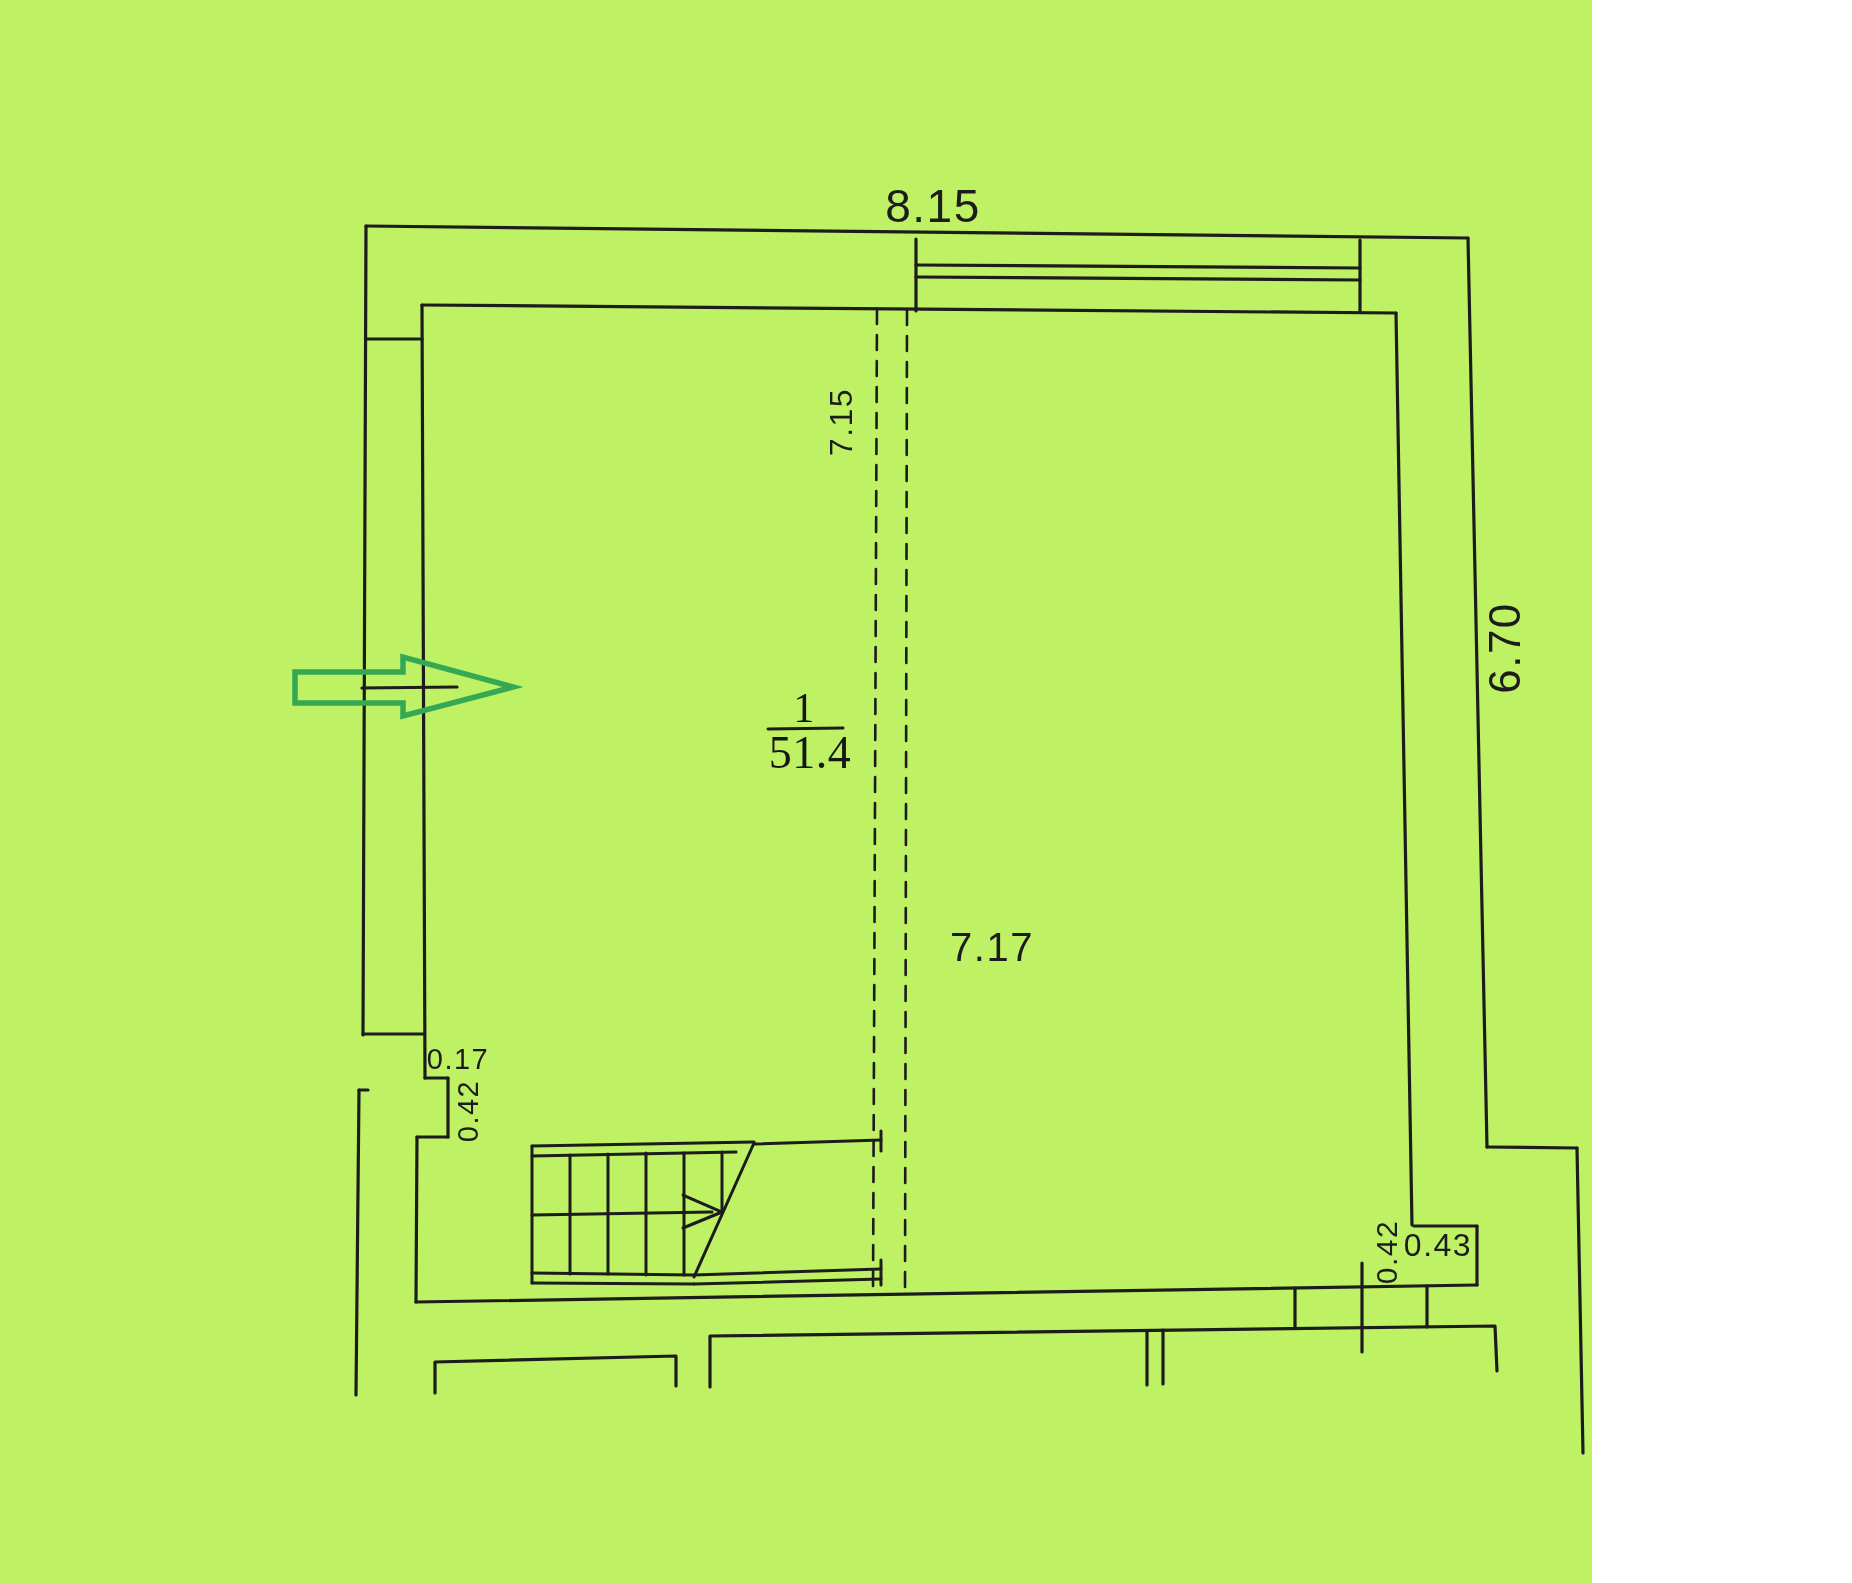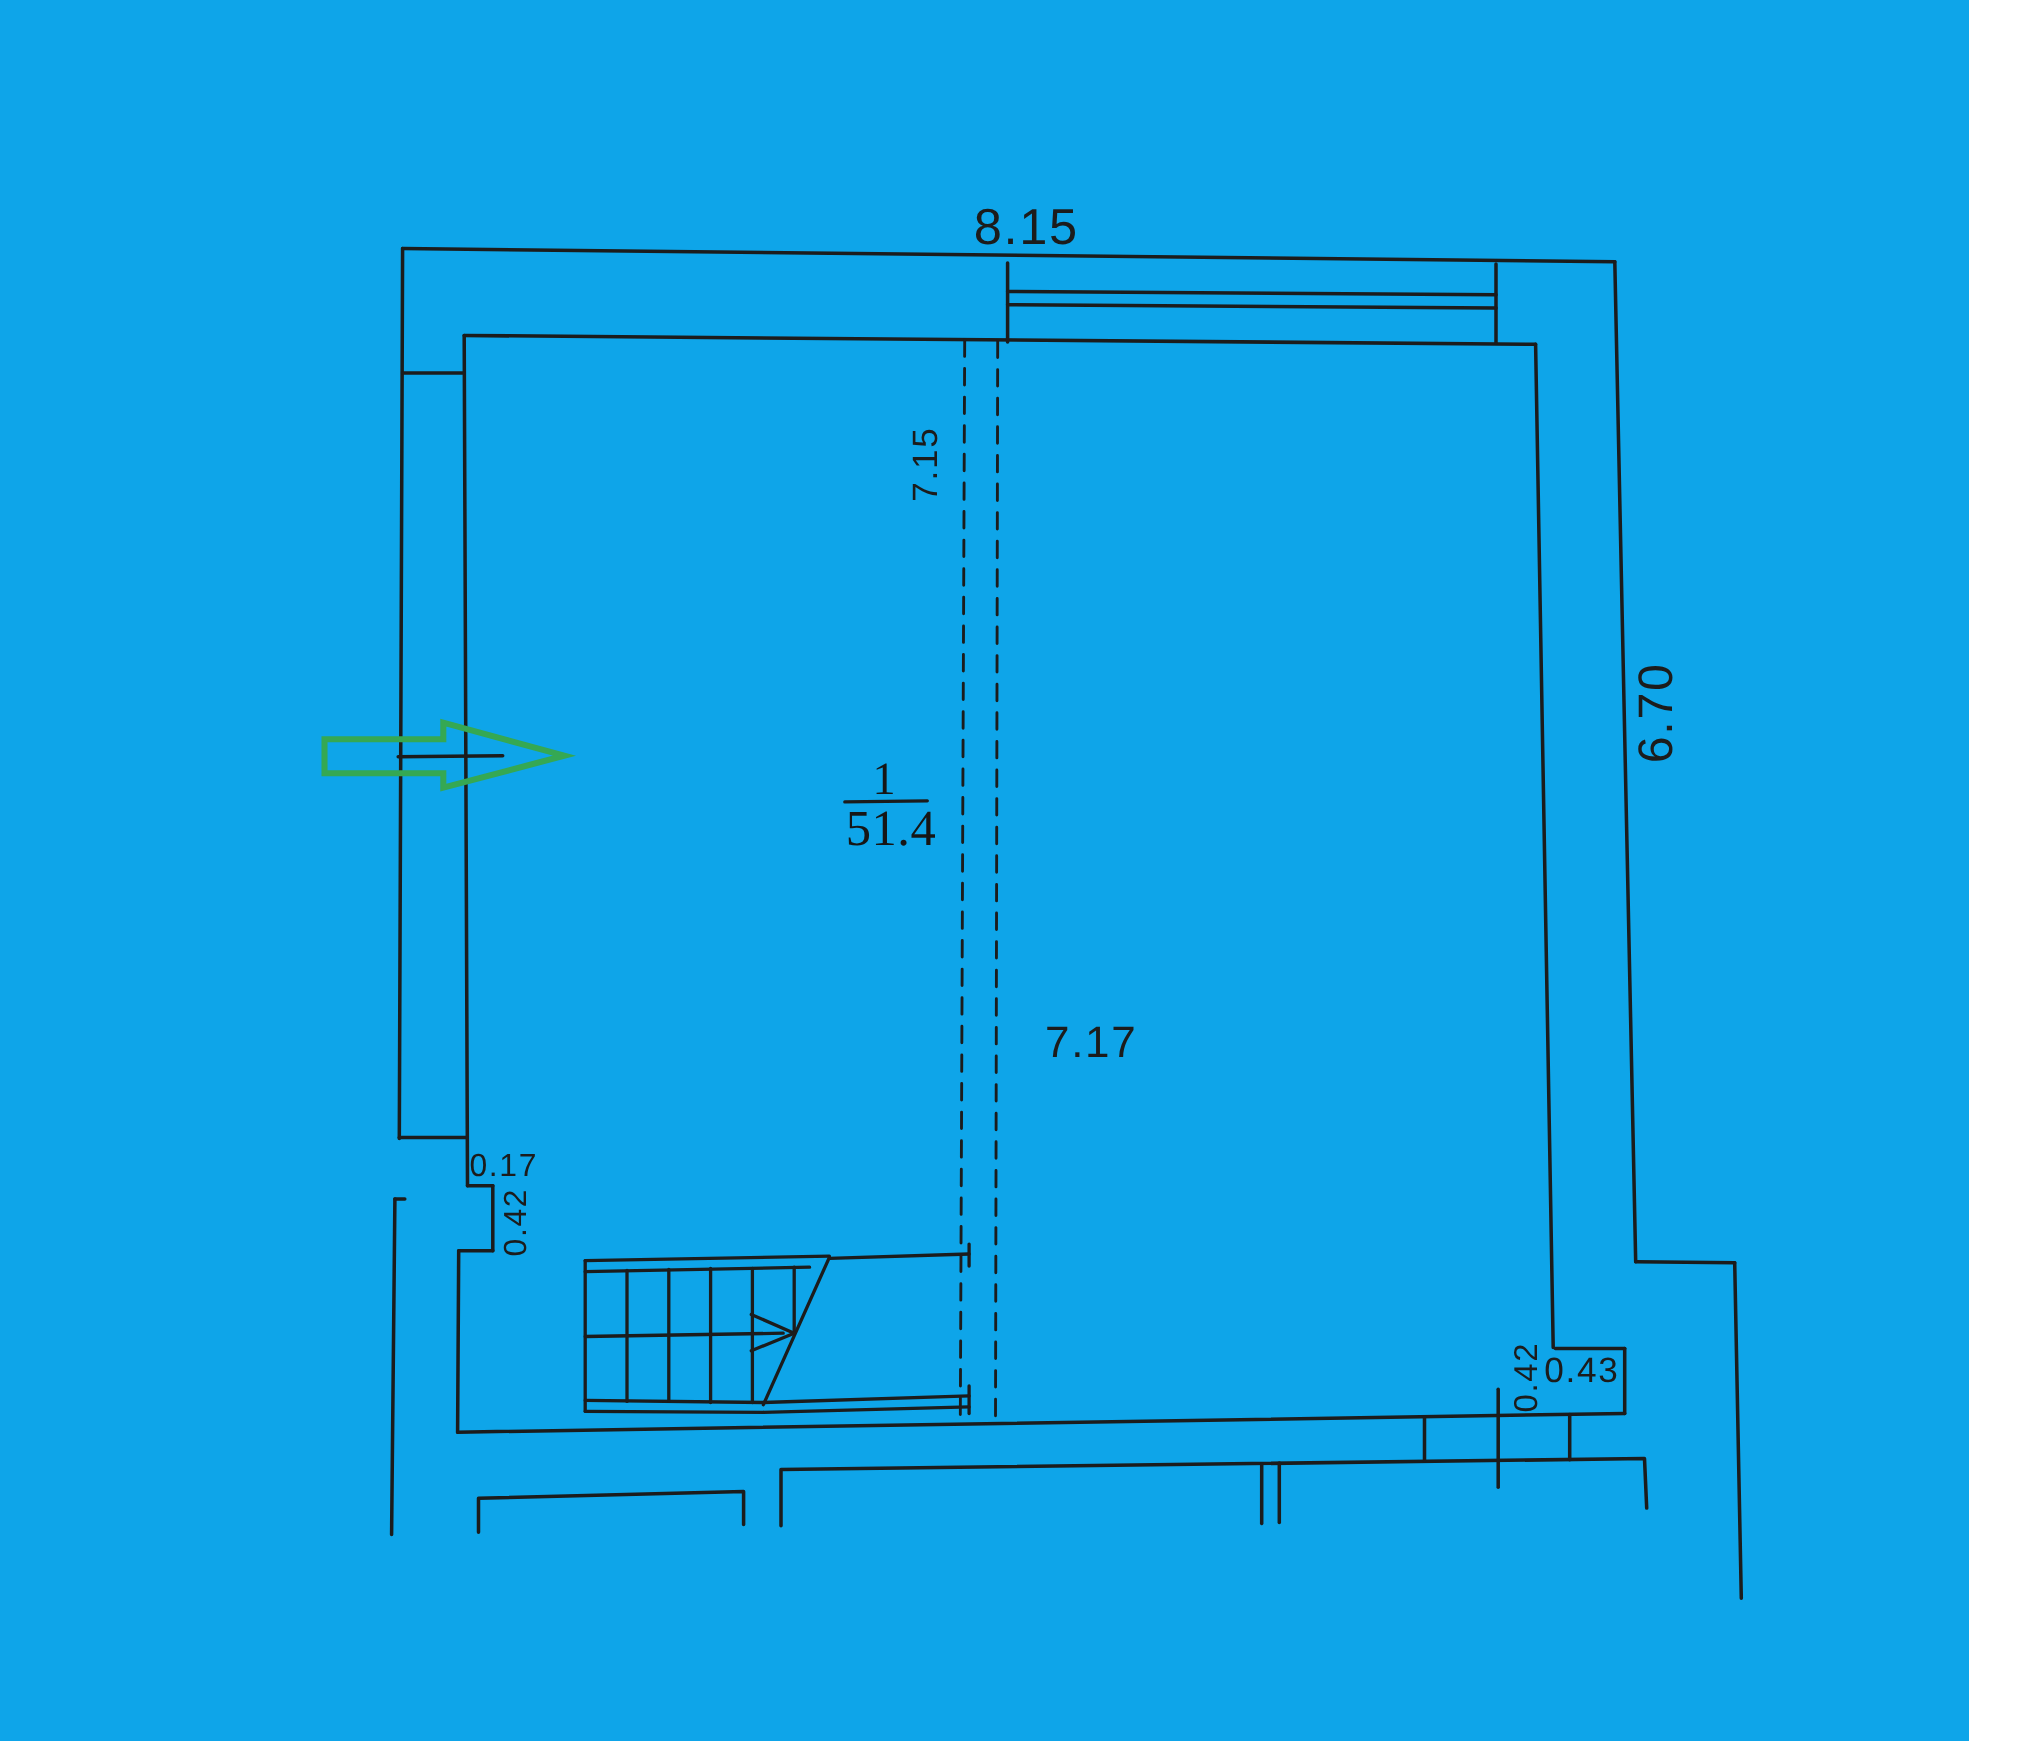--- a/index.html
+++ b/index.html
@@ -3,7 +3,7 @@
 <meta charset="utf-8">
 <style>
   html,body{margin:0;padding:0;background:#ffffff;}
-  .canvas{position:relative;width:1790px;height:1583px;background:#0ea5e9;overflow:hidden;text-decoration:underline;}
+  .canvas{position:relative;width:1592px;height:1583px;background:#bef264;overflow:hidden;text-decoration:underline;}
   svg{position:absolute;left:0;top:0;}
   .dim{font-family:"Liberation Sans", sans-serif;fill:#1c1c1c;letter-spacing:1.5px;}
   .serif{font-family:"Liberation Serif", serif;fill:#161616;letter-spacing:0.5px;}

